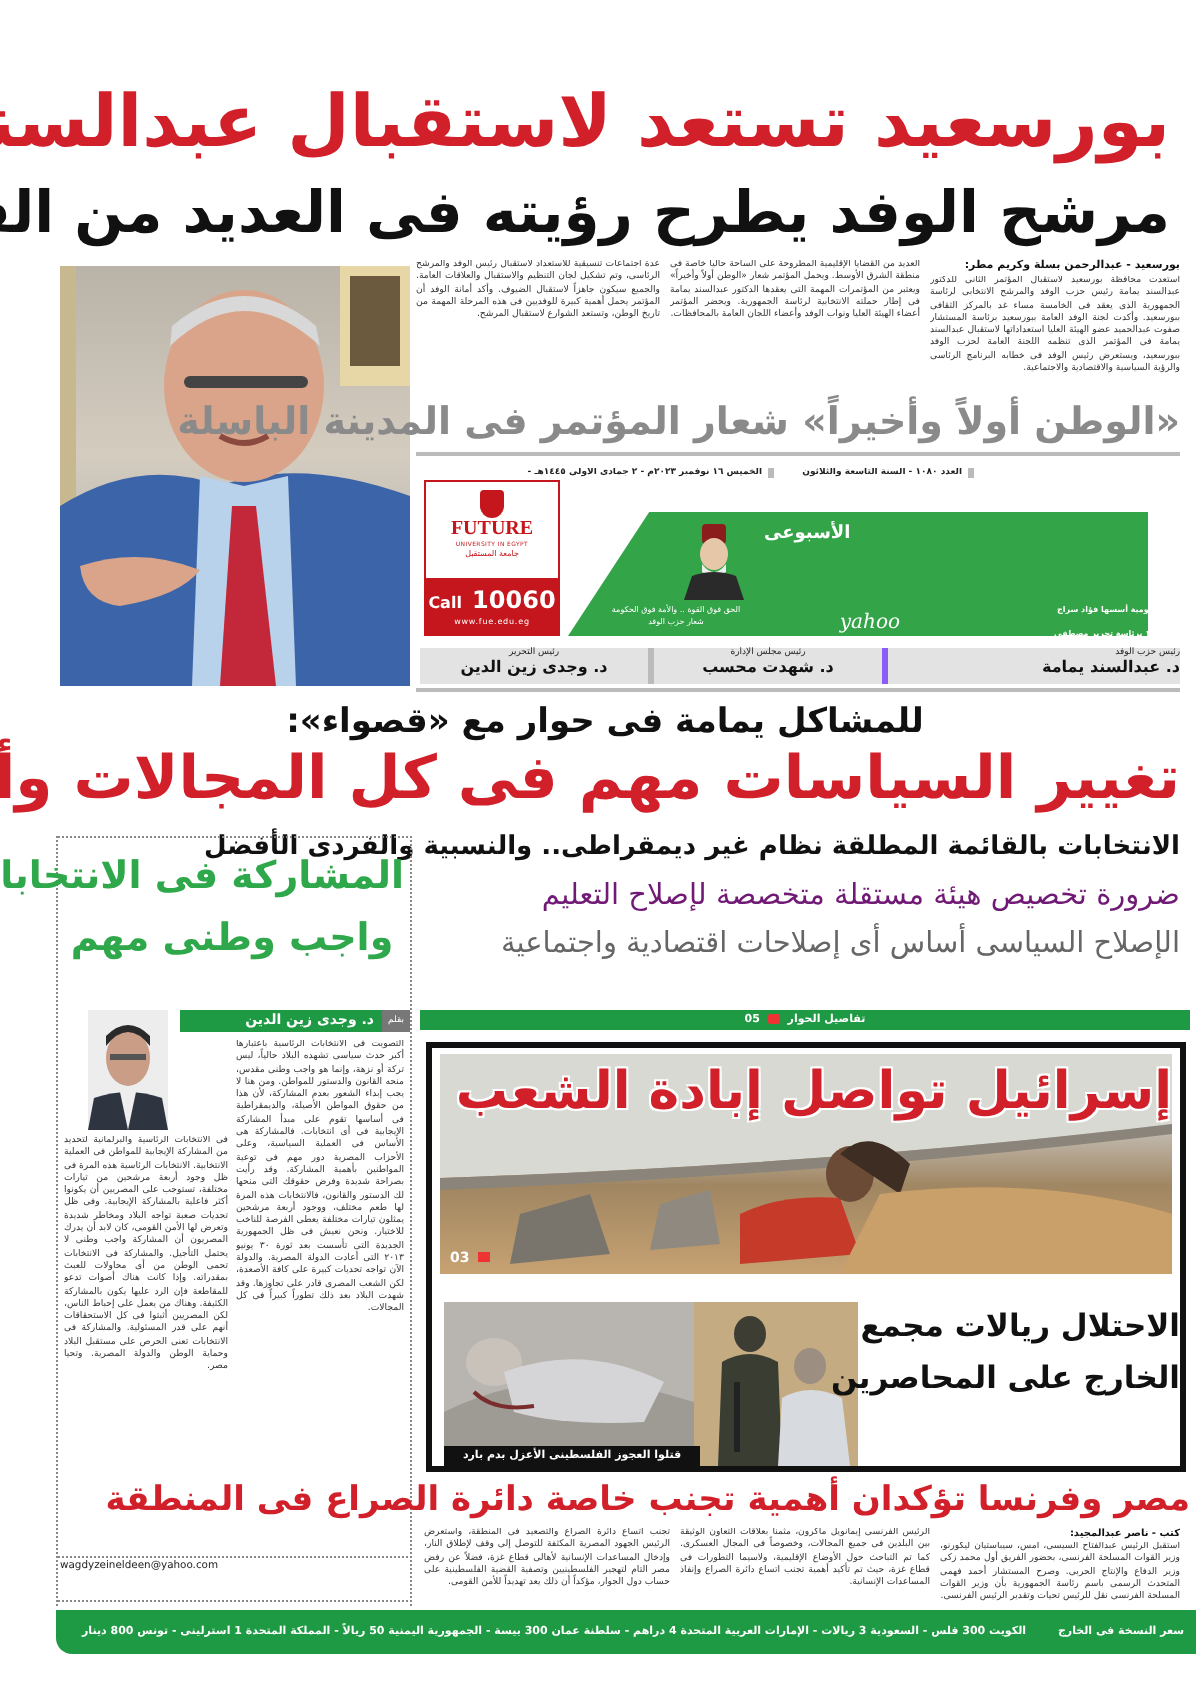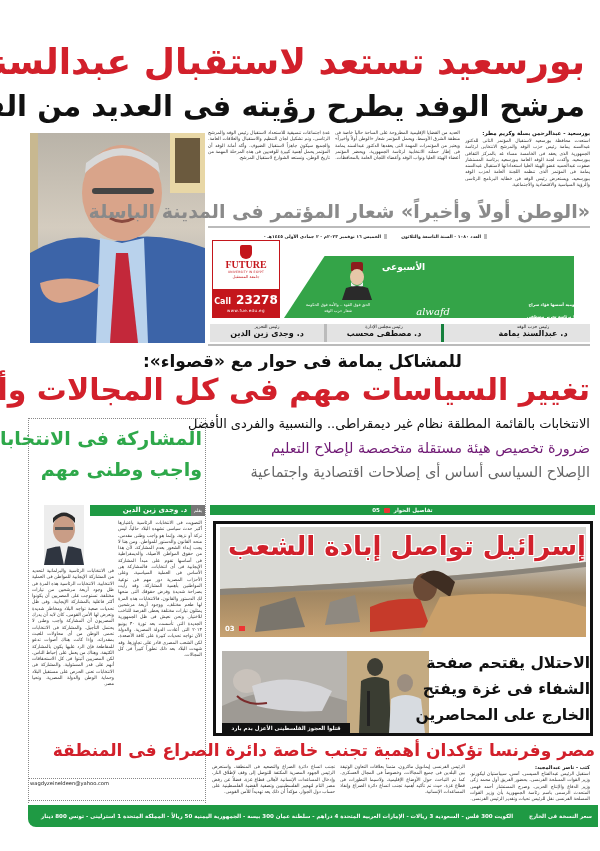--- a/index.html
+++ b/index.html
@@ -82,7 +82,7 @@
     <div style="text-align:center; font-size:4px; color:#c4161c; direction:rtl;">جامعة المستقبل</div>
     <div style="position:absolute; bottom:0; left:0; width:66px; height:28px; background:#c4161c; text-align:center; color:#fff;">
       <span style="font-size:8px; font-weight:bold;">Call</span>
-      <span style="font-size:12px; font-weight:bold;">23278</span>
+      <span style="font-size:12px; font-weight:bold;">10060</span>
       <div style="font-size:4px; letter-spacing:0.4px;">www.fue.edu.eg</div>
     </div>
   </div>

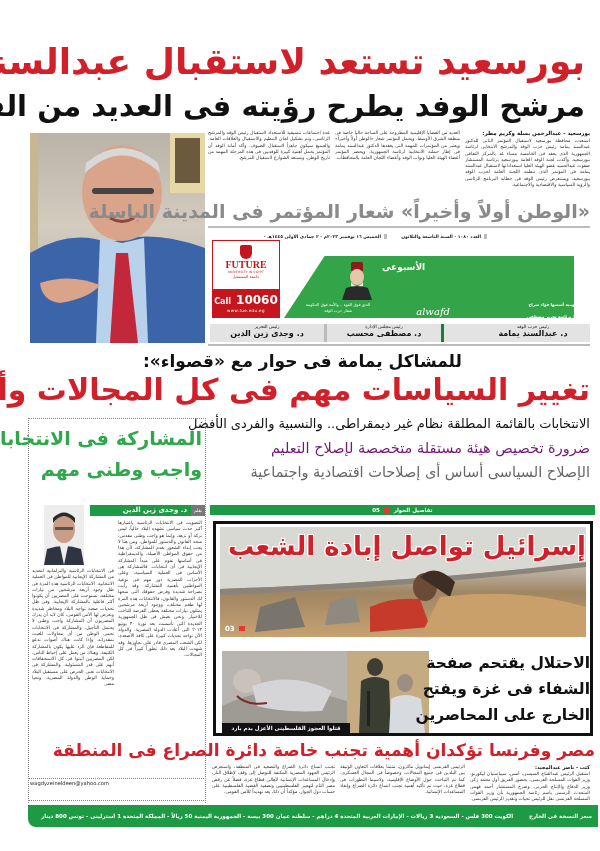--- a/index.html
+++ b/index.html
@@ -49,7 +49,7 @@
 
   <div class="abs" style="top:26px; left:74px; width:290px; height:62px; background:#34a448; clip-path:polygon(14% 0,100% 0,100% 100%,0 100%);"></div>
 
-  <div class="abs" style="top:76px; right:145px; font-size:10px; font-style:italic; color:#fff; font-family:'DejaVu Serif',serif; direction:ltr;">alwafd</div>
+  <div class="abs" style="top:76px; right:145px; font-size:10px; font-style:italic; color:#fff; font-family:'DejaVu Serif',serif; direction:ltr;">yahoo</div>
   <div class="abs" style="top:32px; left:172px; font-size:9px; font-weight:bold; color:#fff;">الأسبوعى</div>
 
   <div class="abs" style="top:30px; left:132px; width:30px; height:40px;">

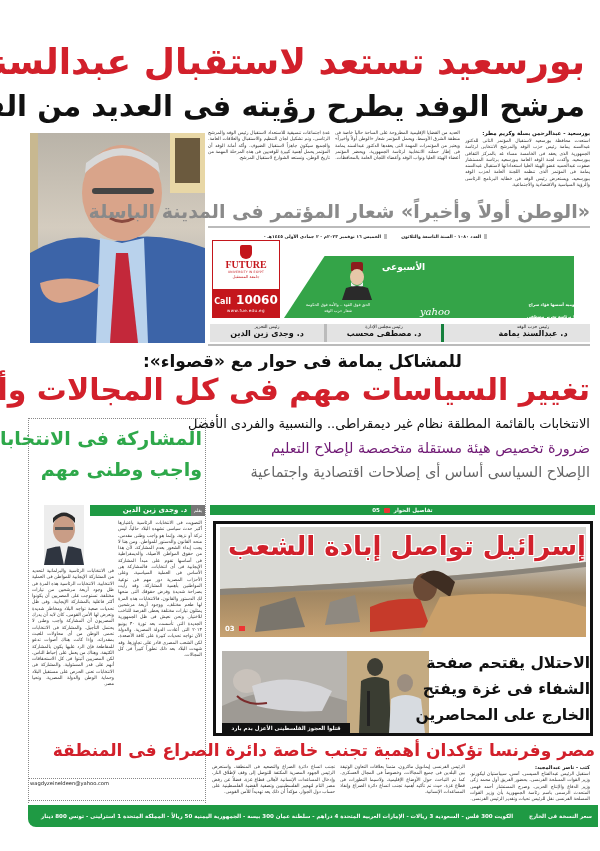--- a/index.html
+++ b/index.html
@@ -95,7 +95,7 @@
   </div>
   <div style="flex:1; text-align:center; border-left:3px solid #bbb;">
     <div style="font-size:4.5px; color:#222;">رئيس مجلس الإدارة</div>
-    <div style="font-size:8px; font-weight:bold; color:#111; line-height:10px;">د. مصطفى محسب</div>
+    <div style="font-size:8px; font-weight:bold; color:#111; line-height:10px;">د. شهدت محسب</div>
   </div>
   <div style="flex:1; text-align:center;">
     <div style="font-size:4.5px; color:#222;">رئيس التحرير</div>

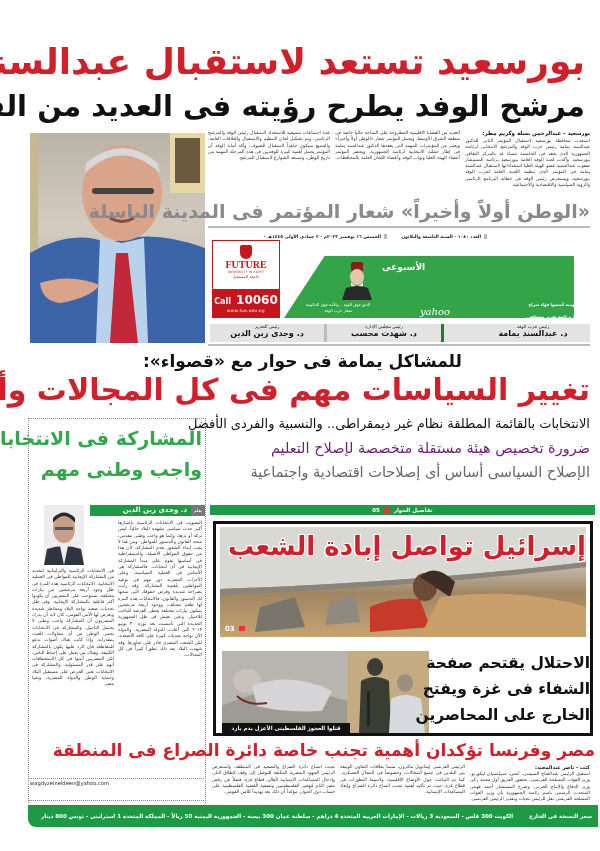--- a/index.html
+++ b/index.html
@@ -89,7 +89,7 @@
 </div>
 
 <div class="abs" style="top:324px; left:210px; width:380px; height:18px; background:#e3e3e3; display:flex; flex-direction:row;">
-  <div style="flex:1; text-align:center; border-left:3px solid #15803d;padding-left:32px;">
+  <div style="flex:1; text-align:right; border-left:3px solid #8b5cf6;padding-left:32px;">
     <div style="font-size:4.5px; color:#222;">رئيس حزب الوفد</div>
     <div style="font-size:8px; font-weight:bold; color:#111; line-height:10px;">د. عبدالسند يمامة</div>
   </div>

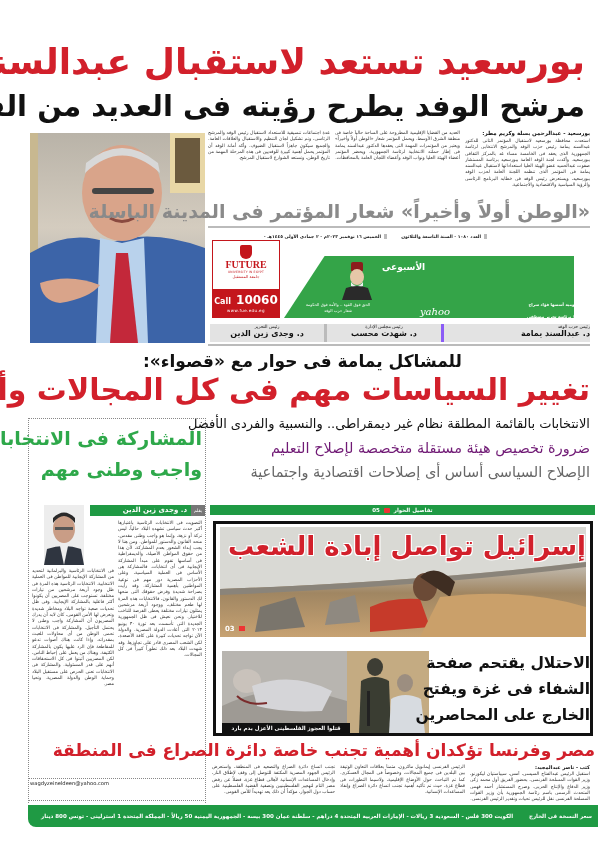--- a/index.html
+++ b/index.html
@@ -107,7 +107,7 @@
 <div class="abs hl-black" style="top:350px; left:20px; width:565px; font-size:17px; line-height:22px;">للمشاكل يمامة فى حوار مع «قصواء»:</div>
 <div class="abs hl-red" style="top:370px; left:20px; width:570px; font-size:30px; line-height:40px; letter-spacing:-1px;">تغيير السياسات مهم فى كل المجالات وأمتلك حلولاً للمشاكل</div>
 
-<div class="abs" style="top:416px; left:210px; width:380px; font-size:13px; font-weight:normal; color:#111; text-align:right; white-space:nowrap; letter-spacing:-0.5px;">الانتخابات بالقائمة المطلقة نظام غير ديمقراطى.. والنسبية والفردى الأفضل</div>
+<div class="abs" style="top:416px; left:210px; width:380px; font-size:13px; font-weight:bold; color:#111; text-align:right; white-space:nowrap; letter-spacing:-0.5px;">الانتخابات بالقائمة المطلقة نظام غير ديمقراطى.. والنسبية والفردى الأفضل</div>
 <div class="abs" style="top:440px; left:210px; width:380px; font-size:14.5px; color:#701a75; text-align:right; white-space:nowrap; letter-spacing:-0.3px;">ضرورة تخصيص هيئة مستقلة متخصصة لإصلاح التعليم</div>
 <div class="abs" style="top:464px; left:210px; width:380px; font-size:14.5px; color:#666; text-align:right; white-space:nowrap; letter-spacing:-0.5px;">الإصلاح السياسى أساس أى إصلاحات اقتصادية واجتماعية</div>
 

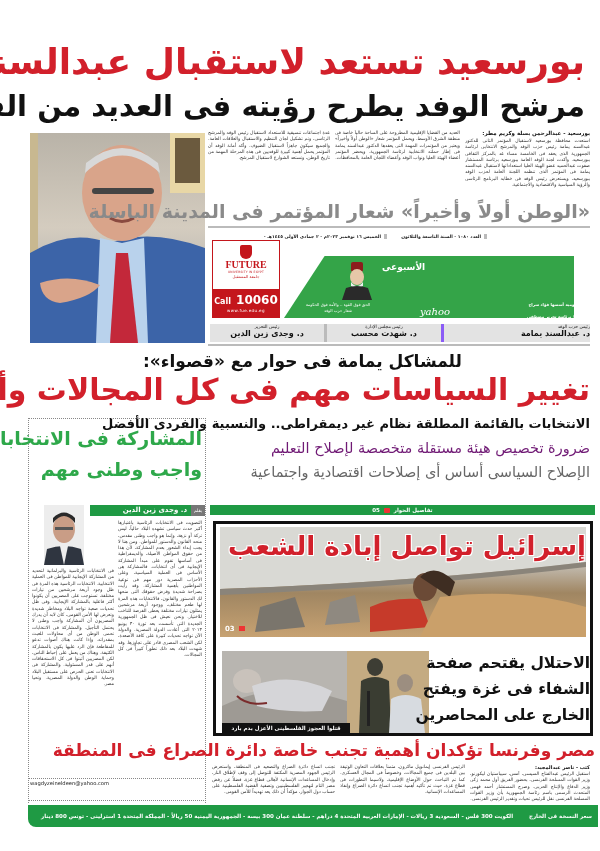--- a/index.html
+++ b/index.html
@@ -122,7 +122,7 @@
 <div class="abs dots-h" style="top:418px; left:28px; width:178px;"></div>
 
 <div class="abs" style="top:425px; left:30px; width:172px; font-size:19px; line-height:26px; color:#2ea84a; font-weight:bold; text-align:center; white-space:nowrap; letter-spacing:-0.5px;">المشاركة فى الانتخابات</div>
-<div class="abs" style="top:456px; left:30px; width:172px; font-size:19px; line-height:26px; color:#2ea84a; font-weight:bold; text-align:right; white-space:nowrap;">واجب وطنى مهم</div>
+<div class="abs" style="top:456px; left:30px; width:172px; font-size:19px; line-height:26px; color:#2ea84a; font-weight:bold; text-align:center; white-space:nowrap;">واجب وطنى مهم</div>
 
 <div class="abs" style="top:505px; left:90px; width:115px; height:11px; background:#1f9a44;">
   <span style="position:absolute; right:0; top:0; width:14px; height:11px; background:#777; color:#fff; font-size:4.5px; text-align:center; line-height:11px;">بقلم</span>

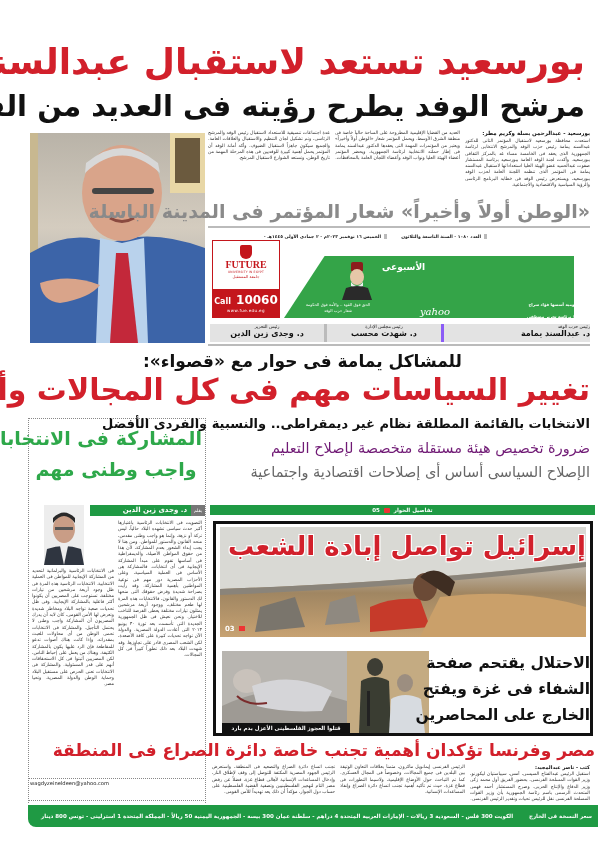--- a/index.html
+++ b/index.html
@@ -189,7 +189,7 @@
 <div class="abs" style="top:723px; left:222px; width:128px; height:10px; background:#111; color:#fff; font-size:5.5px; font-weight:bold; text-align:center; line-height:10px; white-space:nowrap; overflow:hidden;">قتلوا العجوز الفلسطينى الأعزل بدم بارد</div>
 
 <div class="abs" style="top:650px; left:432px; width:158px; font-size:15.5px; line-height:26px; font-weight:bold; color:#111; text-align:right; white-space:nowrap;">
-  <div>الاحتلال يقتحم صفحة</div>
+  <div>الاحتلال ريالات مجمع</div>
   <div>الشفاء فى غزة ويفتح</div>
   <div>الخارج على المحاصرين</div>
 </div>

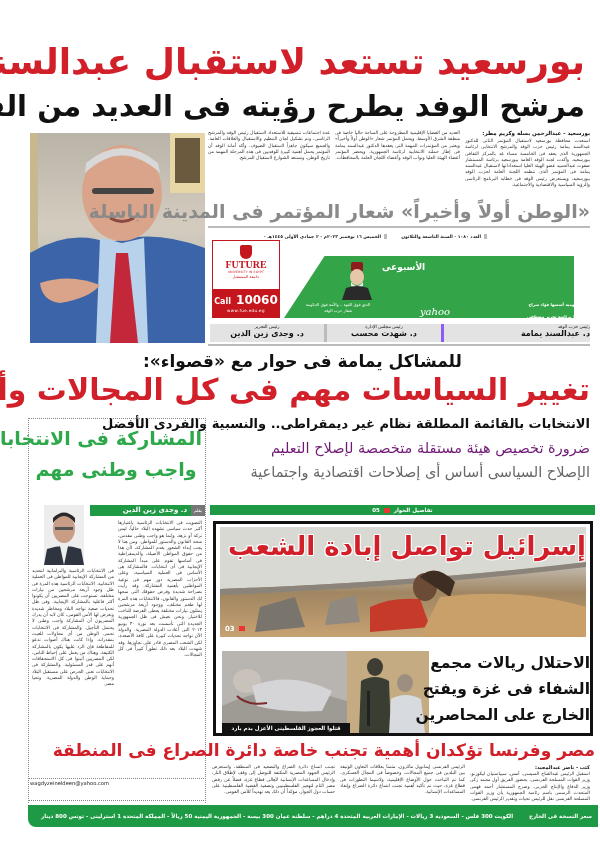--- a/index.html
+++ b/index.html
@@ -190,7 +190,6 @@
 
 <div class="abs" style="top:650px; left:432px; width:158px; font-size:15.5px; line-height:26px; font-weight:bold; color:#111; text-align:right; white-space:nowrap;">
   <div>الاحتلال ريالات مجمع</div>
-  <div>الشفاء فى غزة ويفتح</div>
   <div>الخارج على المحاصرين</div>
 </div>
 

